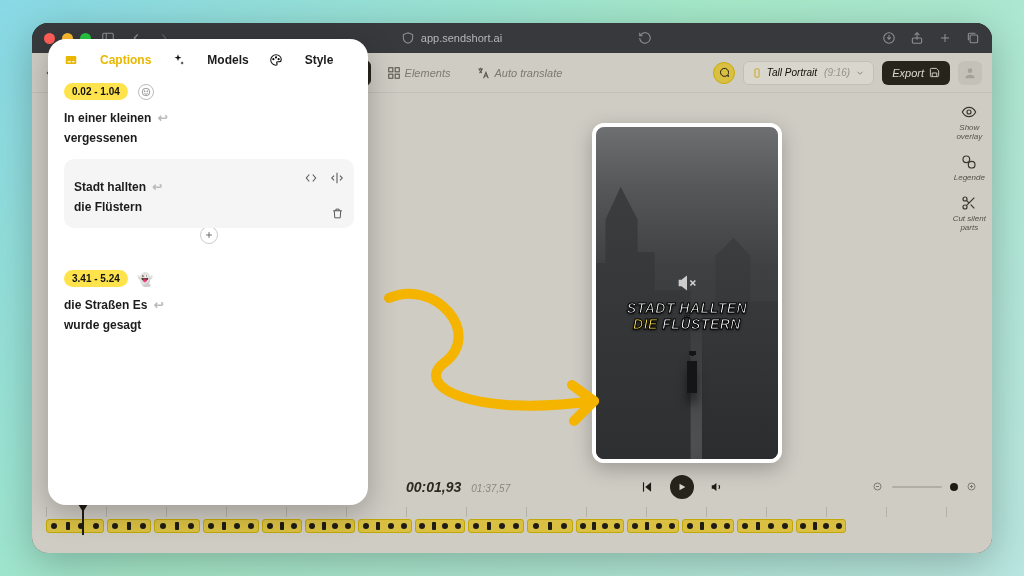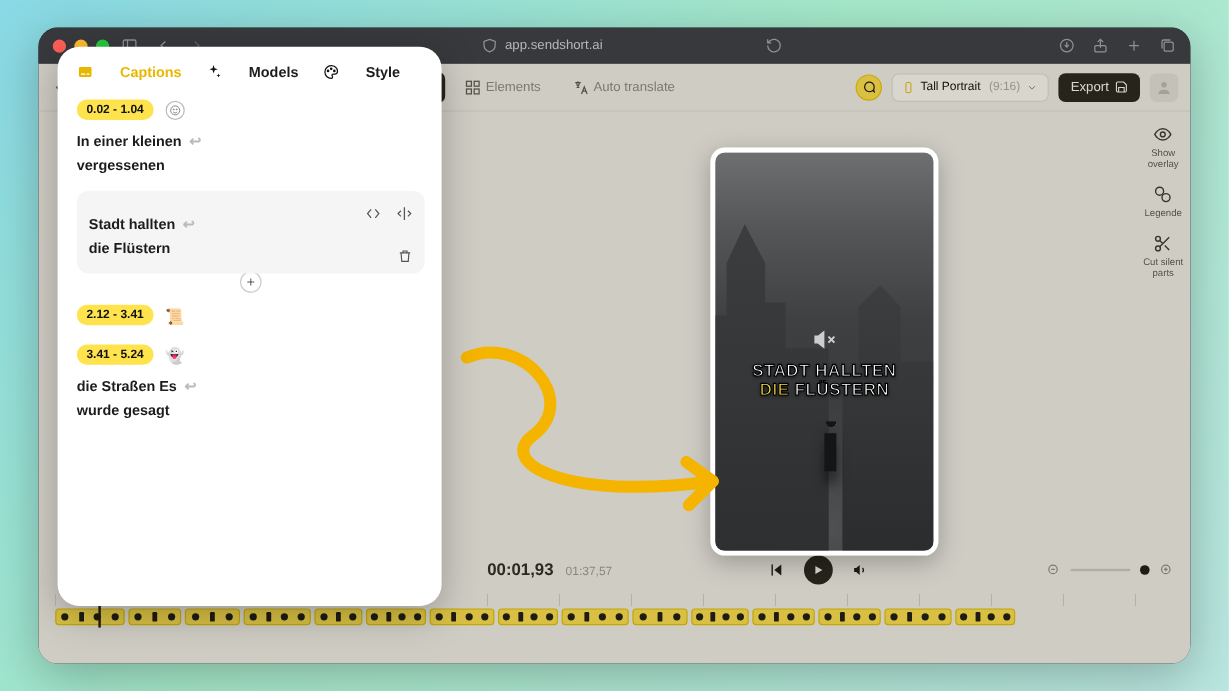--- a/index.html
+++ b/index.html
@@ -33,7 +33,7 @@
   .tb-shield, .tb-reload { opacity: .7; }
   .tb-right { display: flex; gap: 14px; align-items: center; opacity: .7; }
   
-  .app { flex: 1; background: #f3f3f3; position: relative; overflow: hidden; }
+  .app { flex: 1; background: #f3f3f3; position: relative; overflow: hidden; font-style: italic; }
   .toolbar {
     height: 40px; display: flex; align-items: center; padding: 0 10px; gap: 10px;
     border-bottom: 1px solid #e2e2e2;

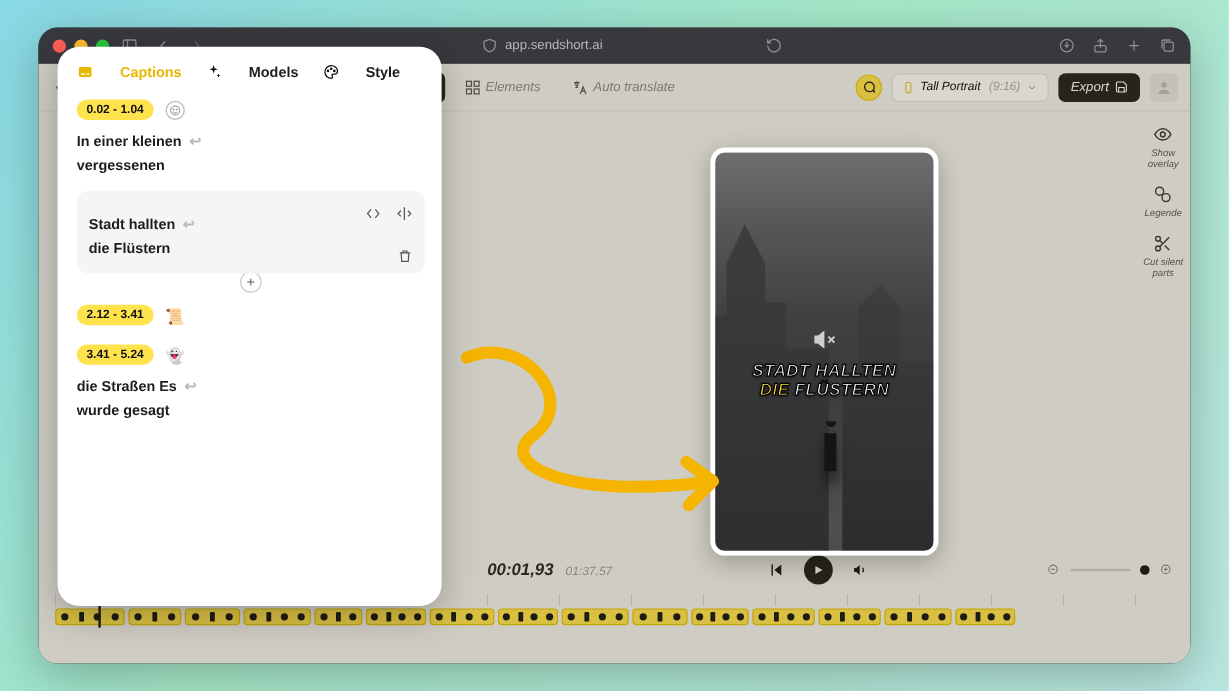--- a/index.html
+++ b/index.html
@@ -543,10 +543,6 @@
           </div>
         </div>
         <div class="block">
-          <div class="chip-row">
-            <span class="time-chip">2.12 - 3.41</span>
-            <span style="font-size: 13px;">📜</span>
-          </div>
         </div>
         <div class="block">
           <div class="chip-row">

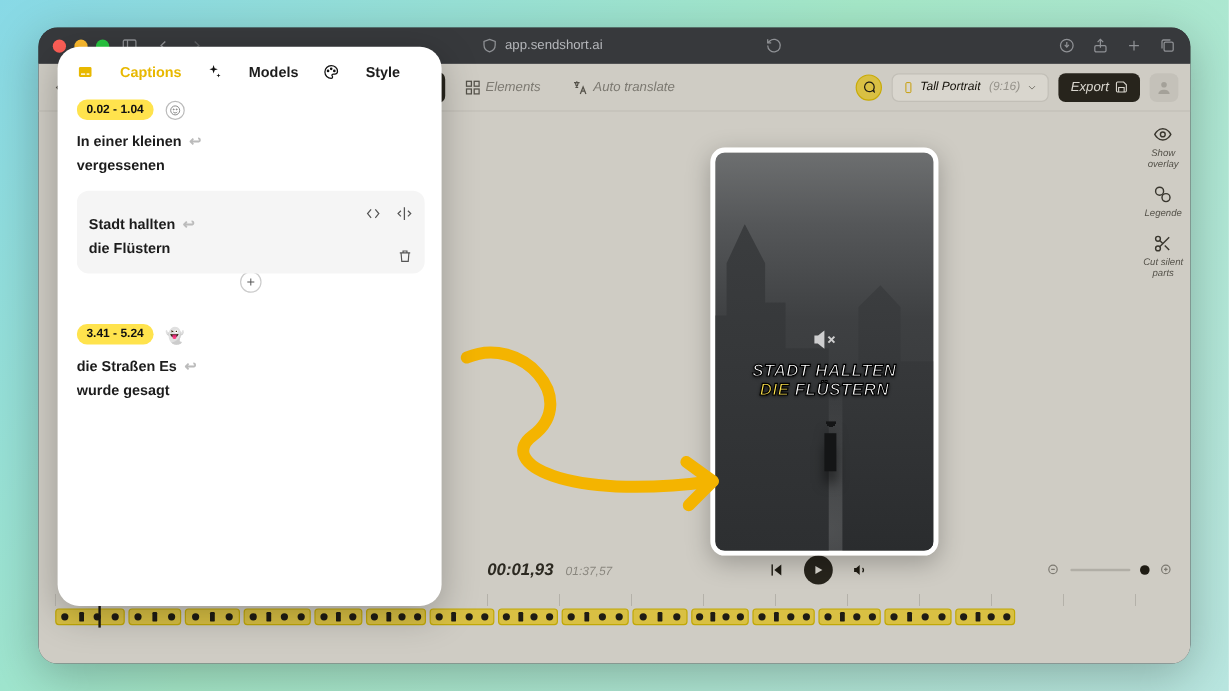--- a/index.html
+++ b/index.html
@@ -94,7 +94,7 @@
   .annot-arrow { position:absolute; left:342px; top:180px; width:250px; height:160px; z-index:7; pointer-events:none; }
   
   .timeline-area {
-    position:absolute; left:0; right:0; bottom:12px; height:80px; padding:0 14px;
+    position:absolute; left:0; right:0; bottom:0; height:80px; padding:0 14px;
   }
   .time-row { display:flex; align-items:center; gap:10px; height:28px; }
   .time-cur { font-size:14px; font-weight:700; color:#222; }

